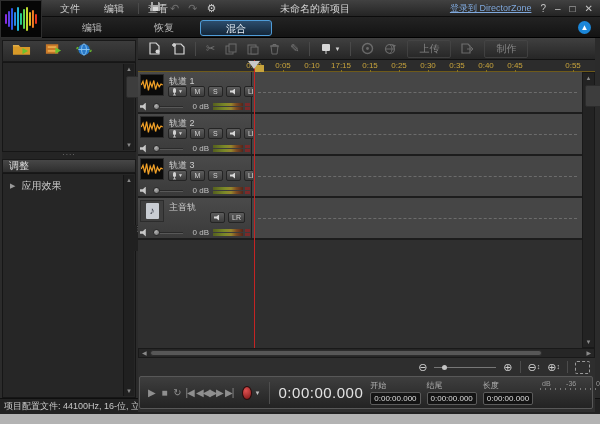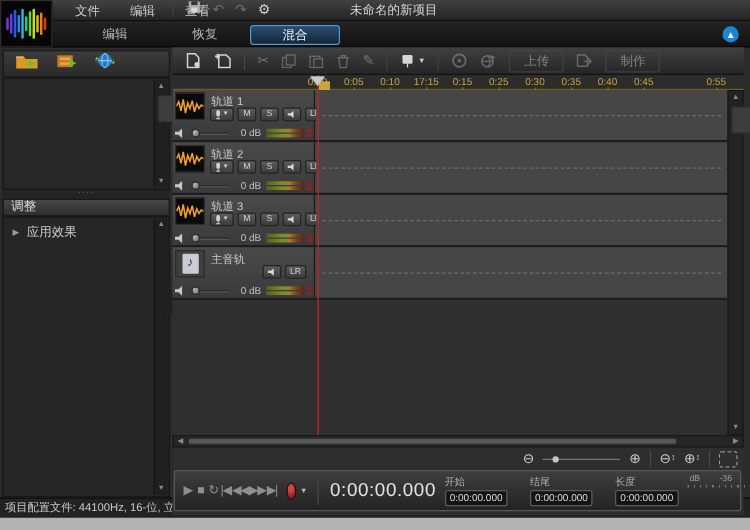--- a/index.html
+++ b/index.html
@@ -198,6 +198,13 @@
       <span class="qi">⚙</span>
     </div>
     <div class="win-title">未命名的新项目</div>
+    <div class="tb-right">
+      <span class="login-link">登录到 DirectorZone</span>
+      <span class="wbtn">?</span>
+      <span class="wbtn">–</span>
+      <span class="wbtn">□</span>
+      <span class="wbtn">✕</span>
+    </div>
   </div>
 
   <div class="app-logo">

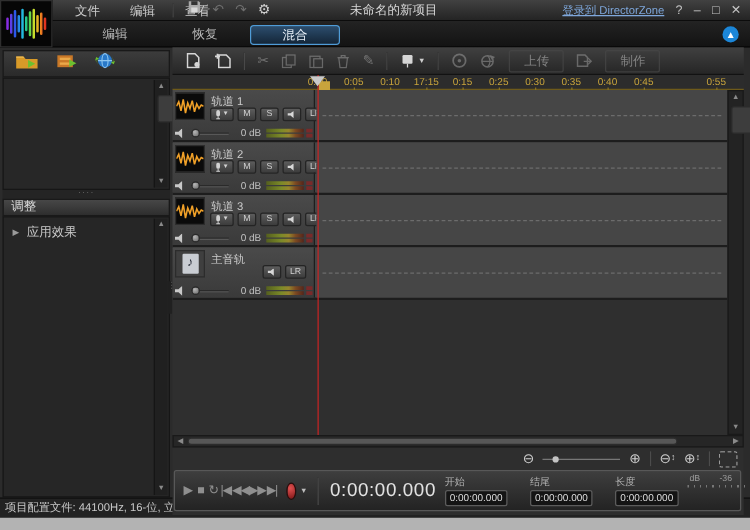--- a/index.html
+++ b/index.html
@@ -157,7 +157,7 @@
   .recdd { font-size:6px; color:#bdbdbd; margin-right:4px; }
   .tsep { width:1px; height:22px; background:#171717; border-right:1px solid #4e4e4e; margin:0 4px; }
   .timebig { font-size:15px; color:#e2e2e2; margin:0 7px 0 5px; letter-spacing:.5px; white-space:nowrap; }
-  .fields { display:flex; gap:18px; }
+  .fields { display:flex; gap:6px; }
   .fgroup { display:flex; flex-direction:column; }
   .flabel { font-size:8px; color:#b4b4b4; margin-bottom:1px; }
   .fval { font-size:8px; color:#dddddd; background:#141414; border:1px solid #5c5c5c; border-radius:2px;

